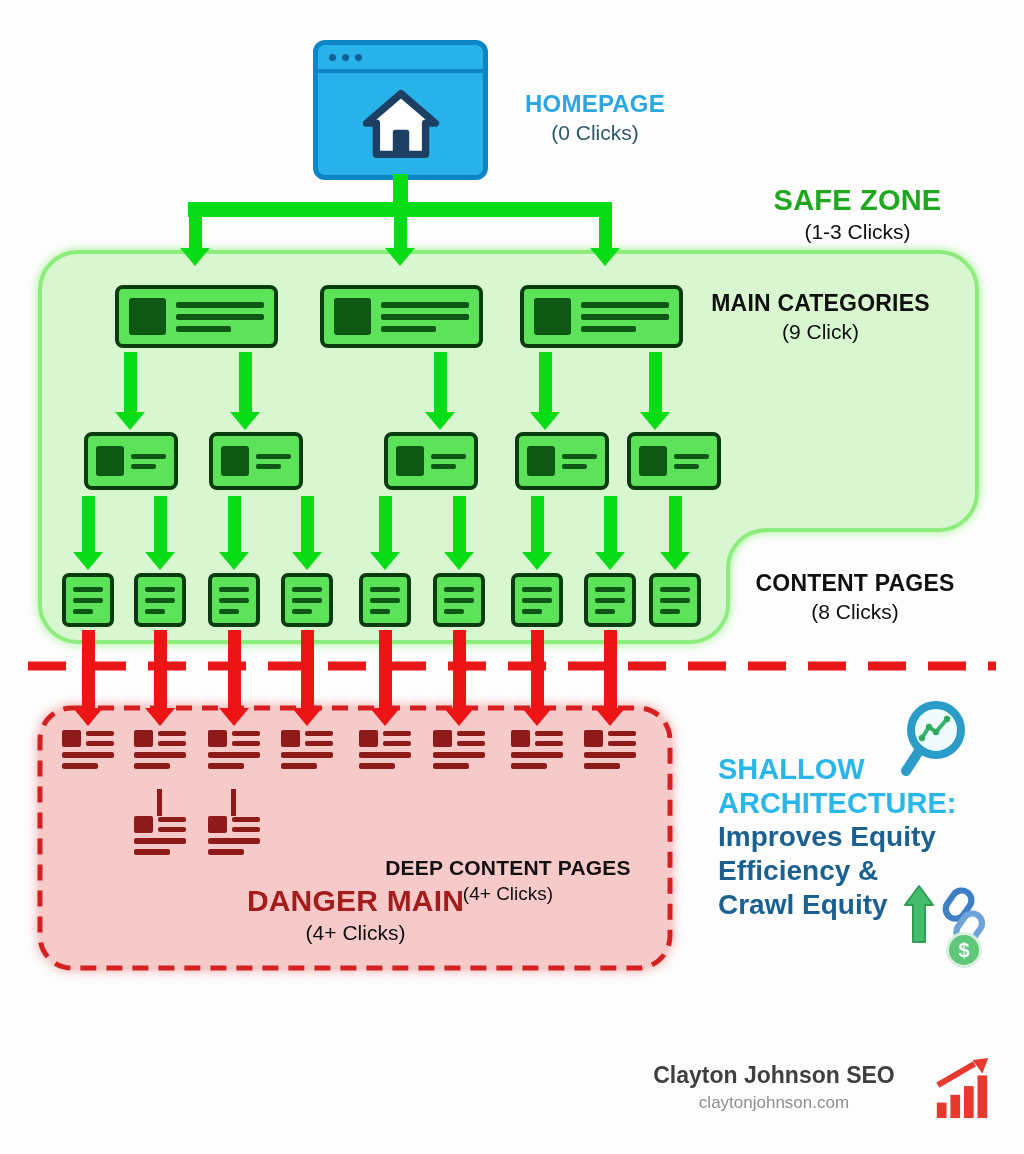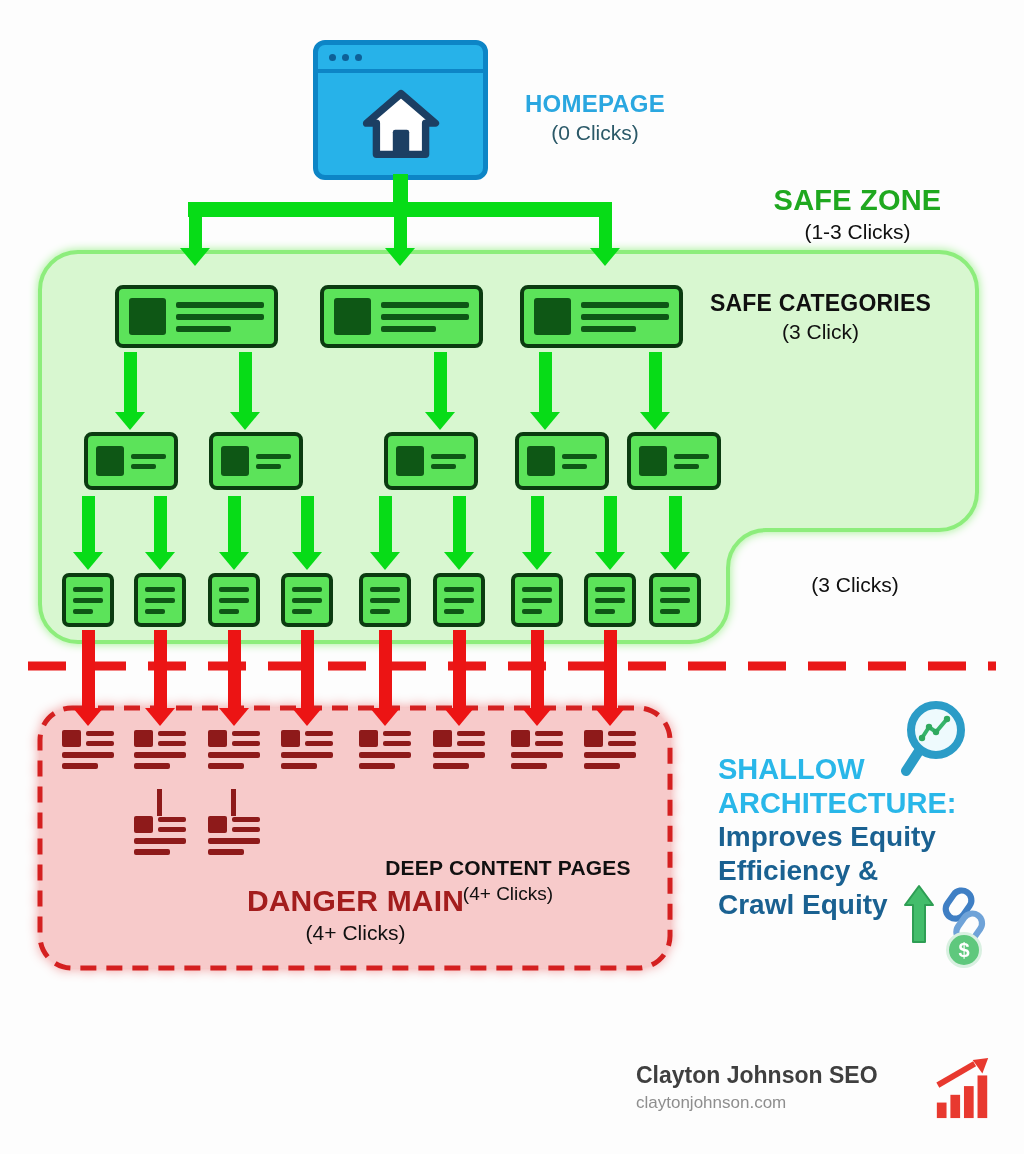--- a/index.html
+++ b/index.html
@@ -445,7 +445,7 @@
   </div>
 
   <div class="lbl" style="left:698px;top:290px;width:245px;">
-    <div class="t">SAFE CATEGORIES</div>
+    <div class="t">MAIN CATEGORIES</div>
     <div class="s">(3 Click)</div>
   </div>
 

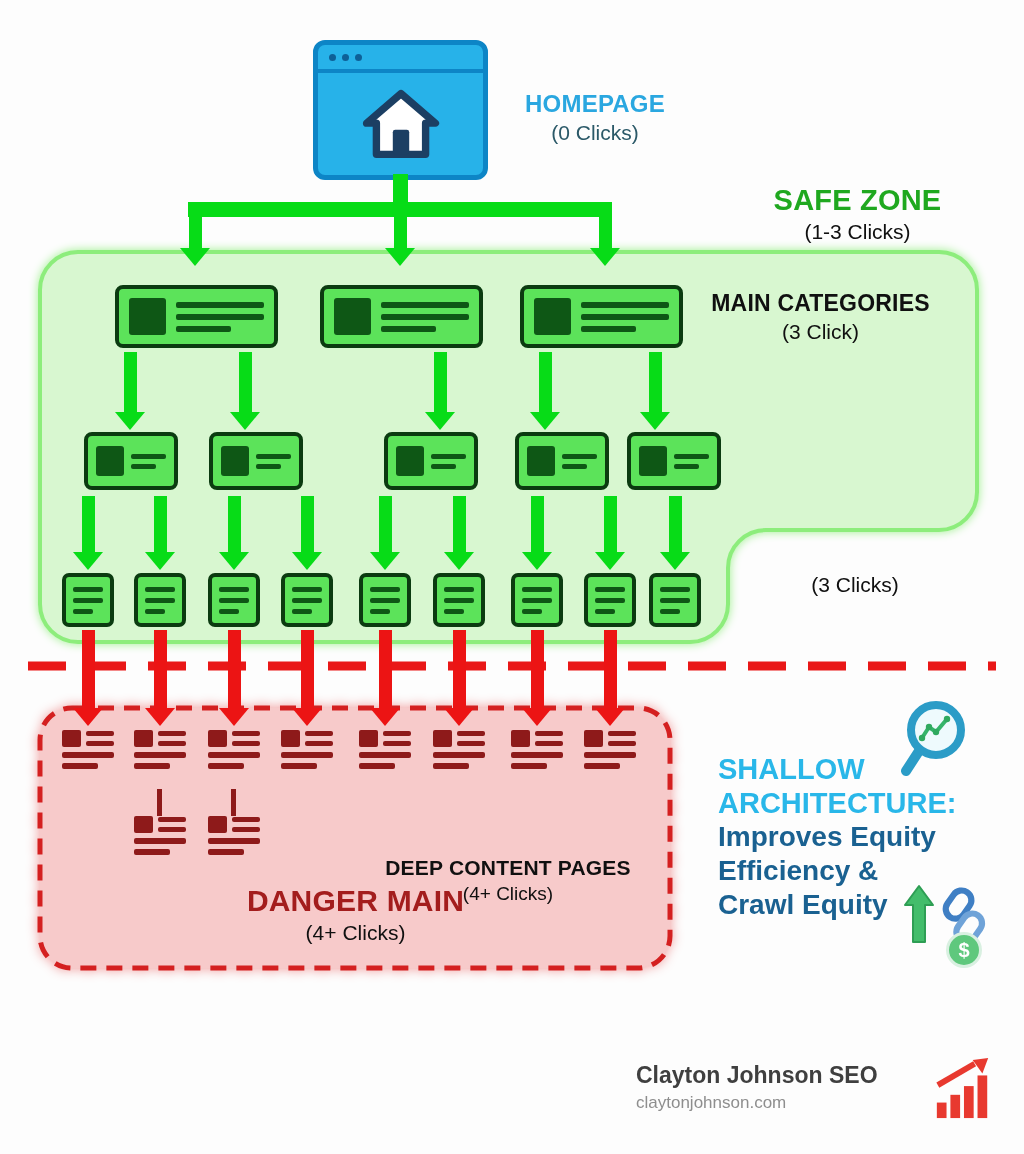--- a/index.html
+++ b/index.html
@@ -446,7 +446,7 @@
 
   <div class="lbl" style="left:698px;top:290px;width:245px;">
     <div class="t">MAIN CATEGORIES</div>
-    <div class="s">(3 Click)</div>
+    <div class="s">(9 Click)</div>
   </div>
 
 

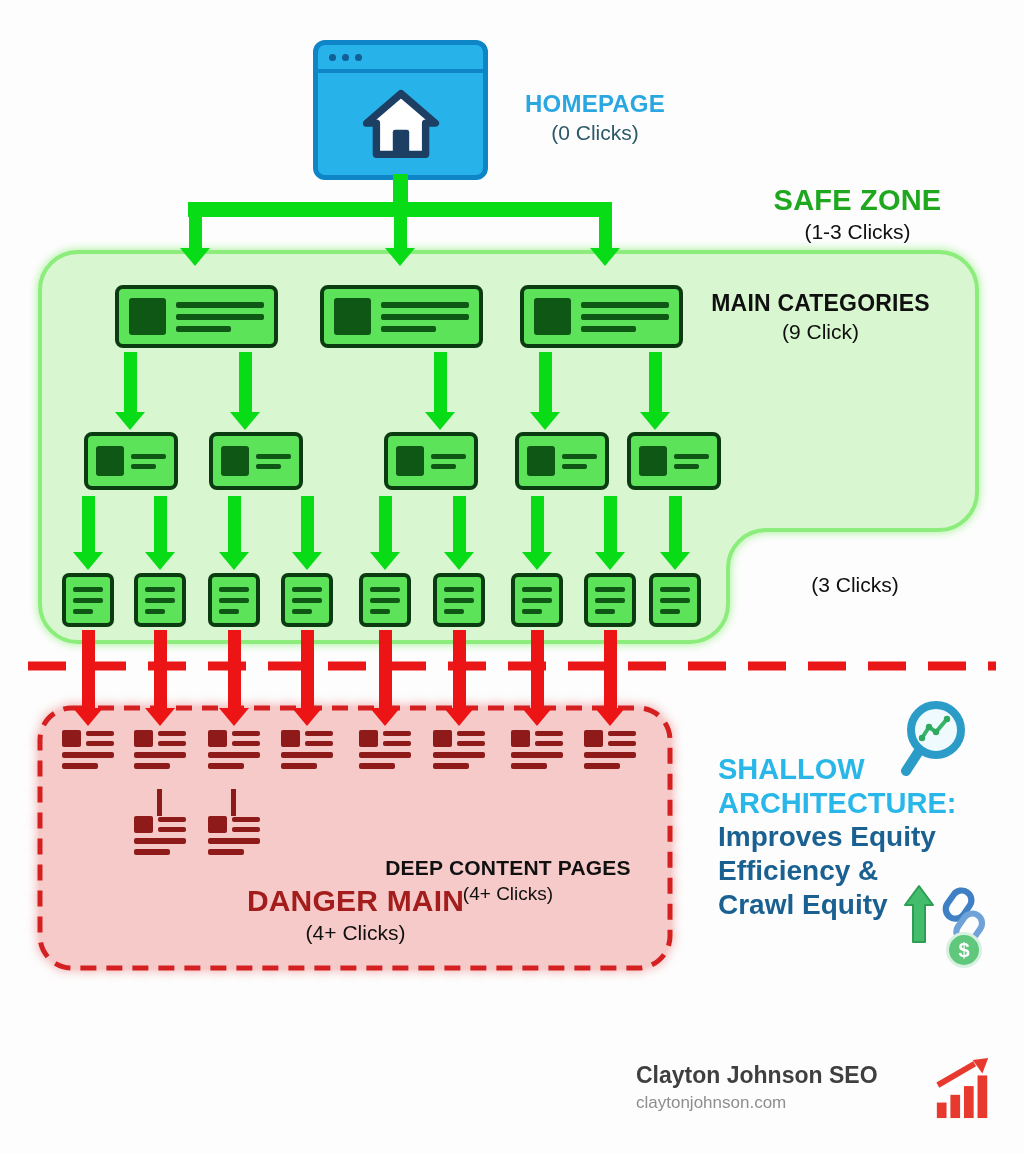--- a/index.html
+++ b/index.html
@@ -451,6 +451,7 @@
 
 
   <div class="lbl" style="left:735px;top:570px;width:240px;">
+    <div class="t">CONTENT PAGES</div>
     <div class="s">(3 Clicks)</div>
   </div>
 

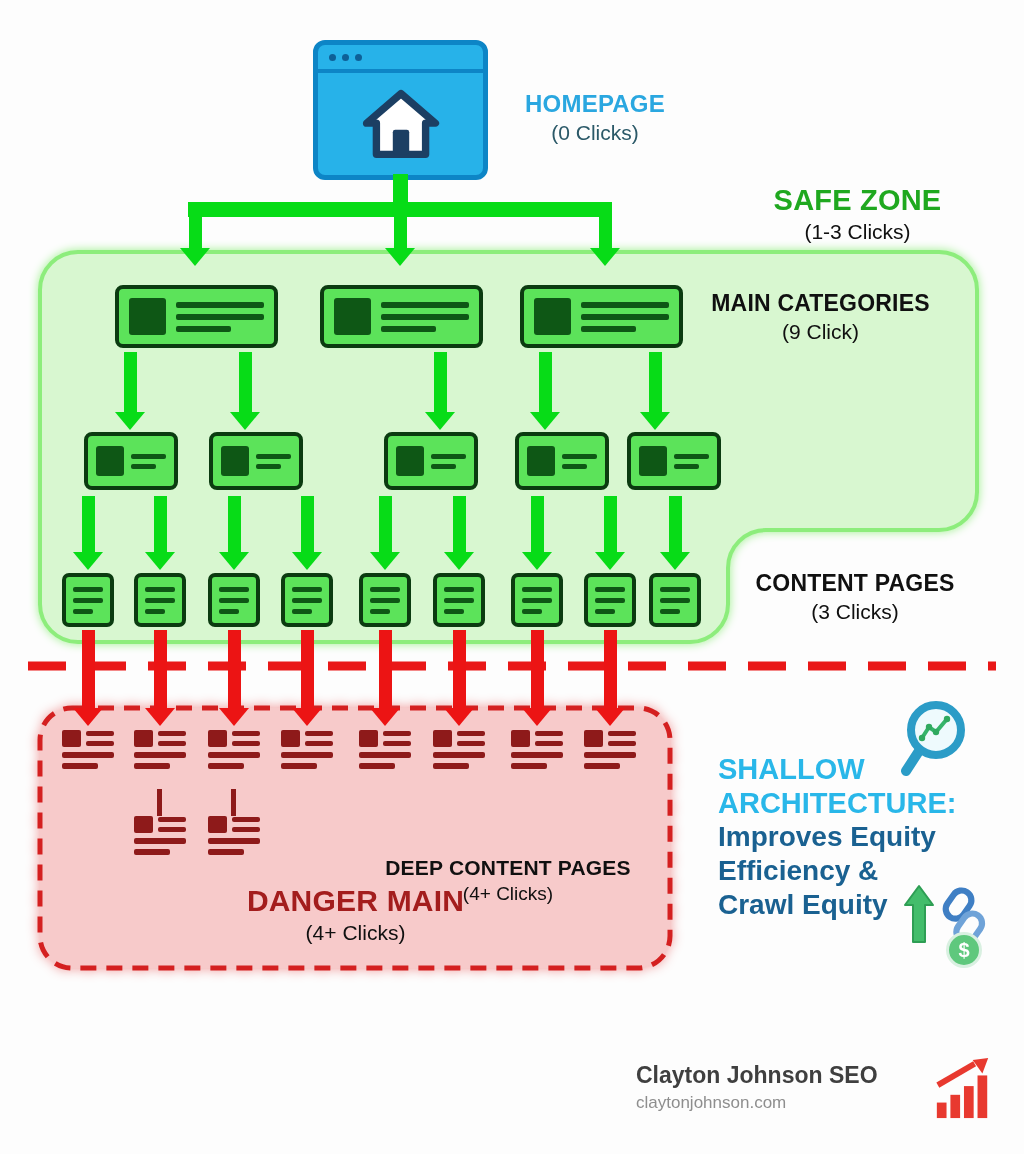--- a/index.html
+++ b/index.html
@@ -452,7 +452,7 @@
 
   <div class="lbl" style="left:735px;top:570px;width:240px;">
     <div class="t">CONTENT PAGES</div>
-    <div class="s">(3 Clicks)</div>
+    <div class="s">(8 Clicks)</div>
   </div>
 
   <div class="lbl" style="left:372px;top:856px;width:272px;">

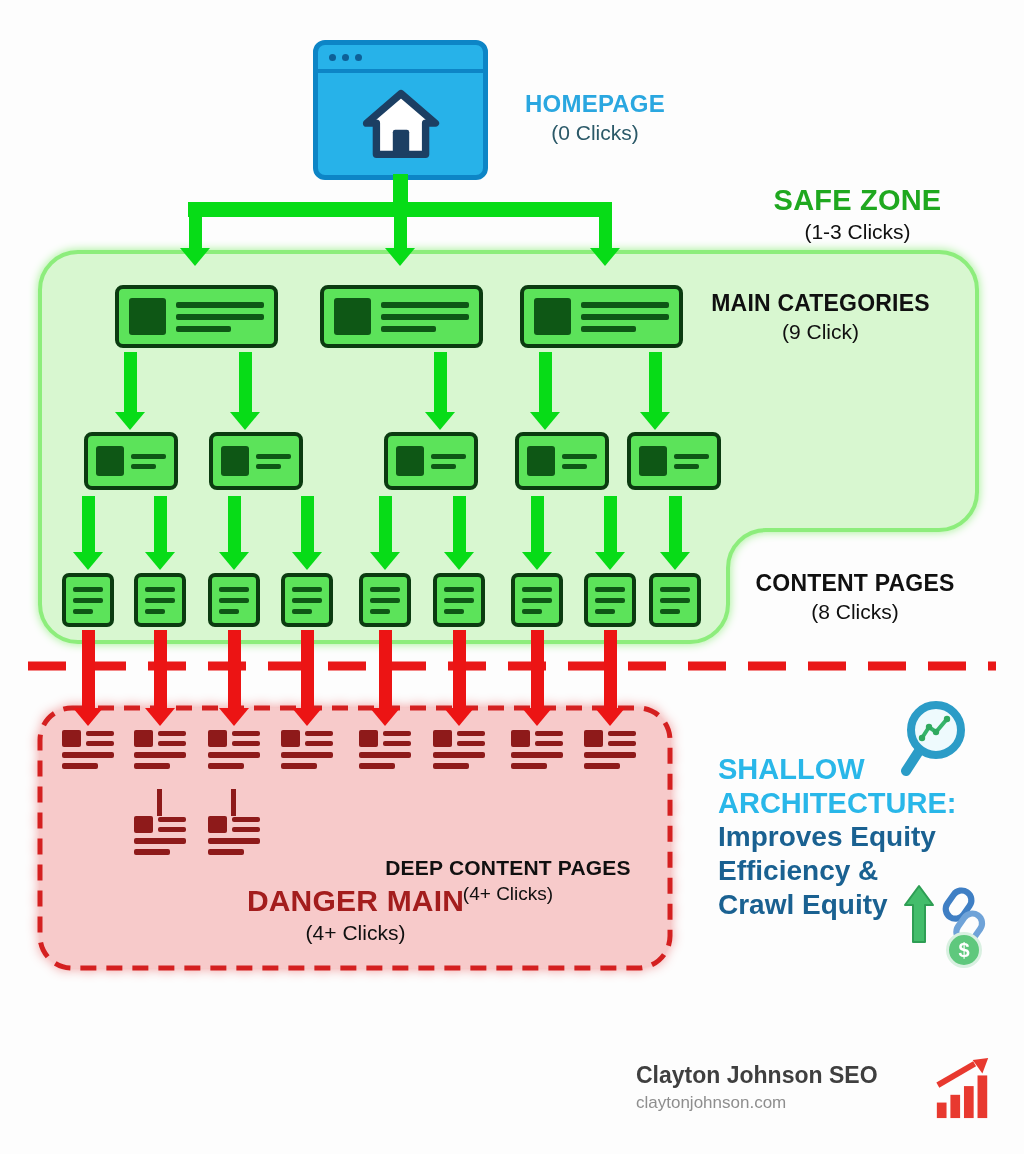--- a/index.html
+++ b/index.html
@@ -78,7 +78,7 @@
     display:flex;align-items:center;justify-content:center;box-sizing:border-box;z-index:8;}
 
   
-  .footer{position:absolute;left:636px;top:1062px;width:276px;text-align:left;z-index:6;}
+  .footer{position:absolute;left:636px;top:1062px;width:276px;text-align:center;z-index:6;}
   .fname{font-size:23px;font-weight:bold;color:#3f3f3f;}
   .fsite{font-size:17px;color:#8e8e8e;margin-top:4px;}
 </style>

